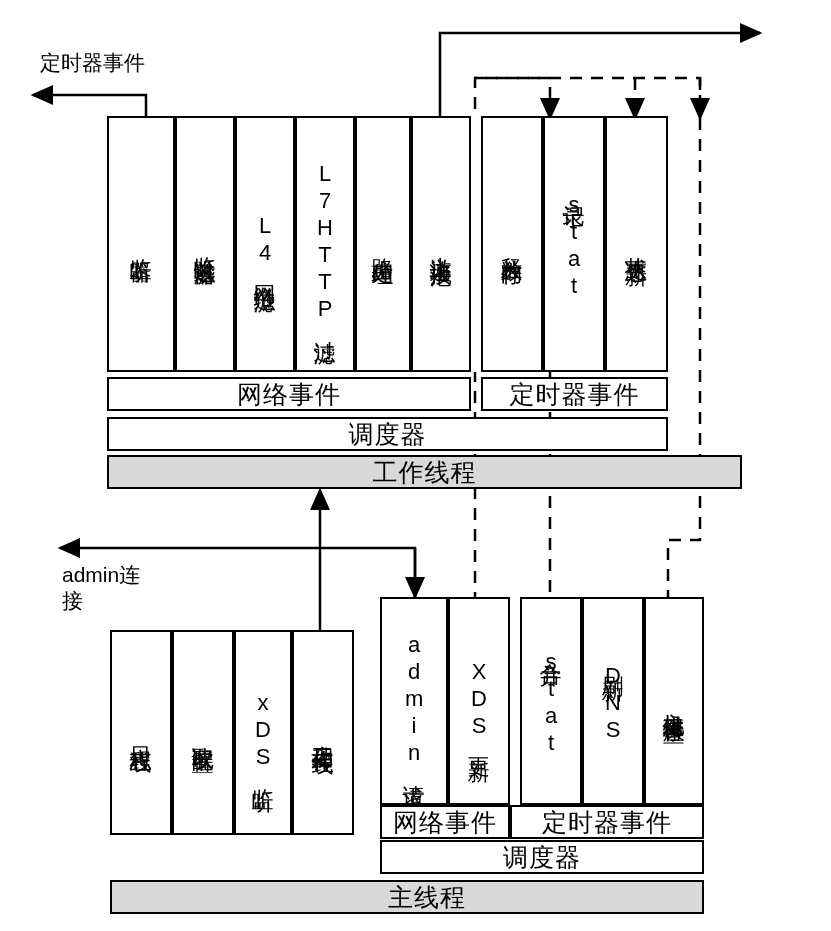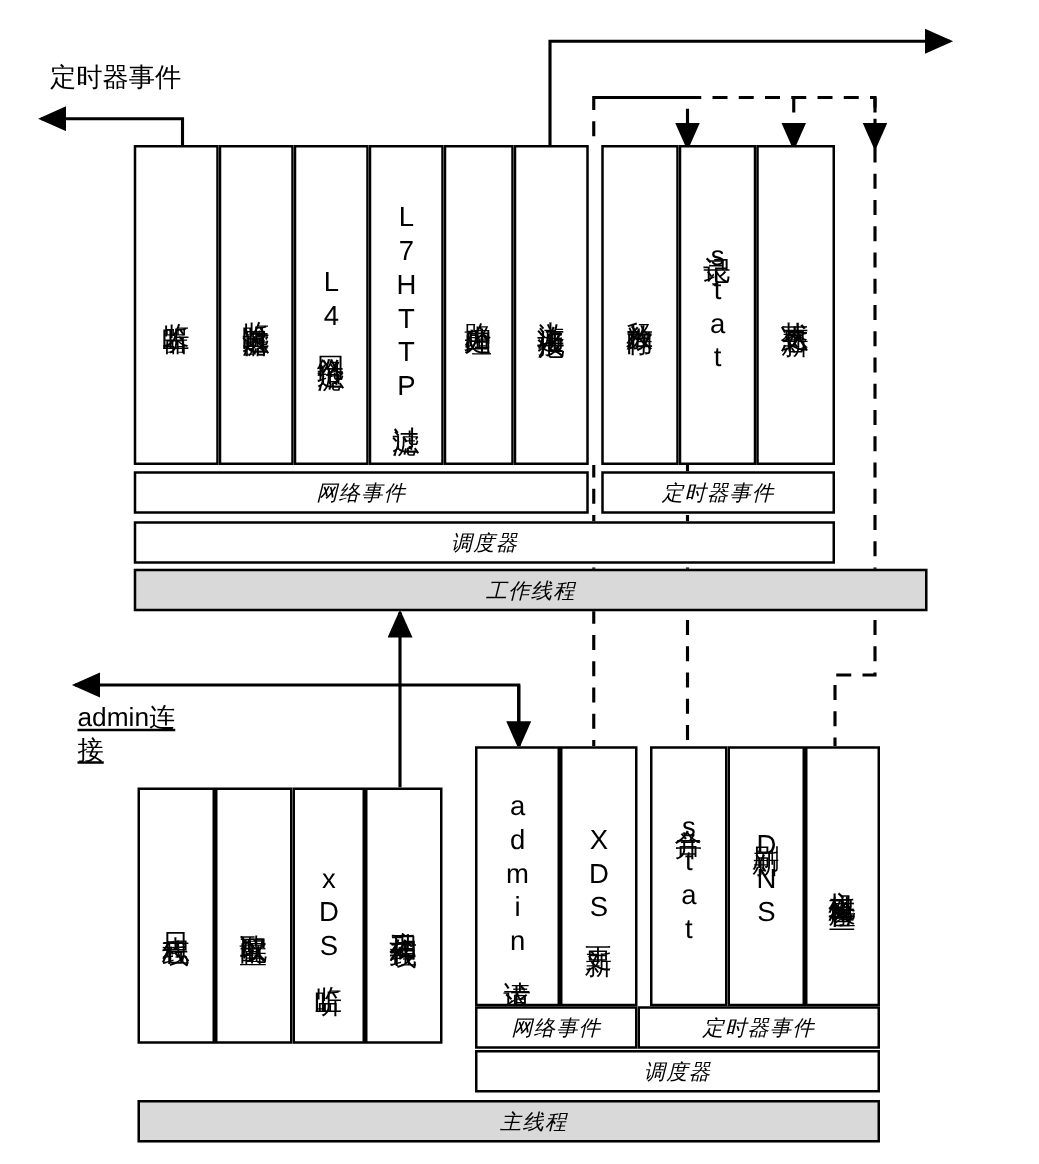--- a/index.html
+++ b/index.html
@@ -45,10 +45,9 @@
     white-space: nowrap;
   }
   .htext {
-    font-size: 17px;
+    font-size: 25px;
     letter-spacing: 1px;
     white-space: nowrap;
-    font-style: italic;
   }
   .shaded {
     background: #d9d9d9;

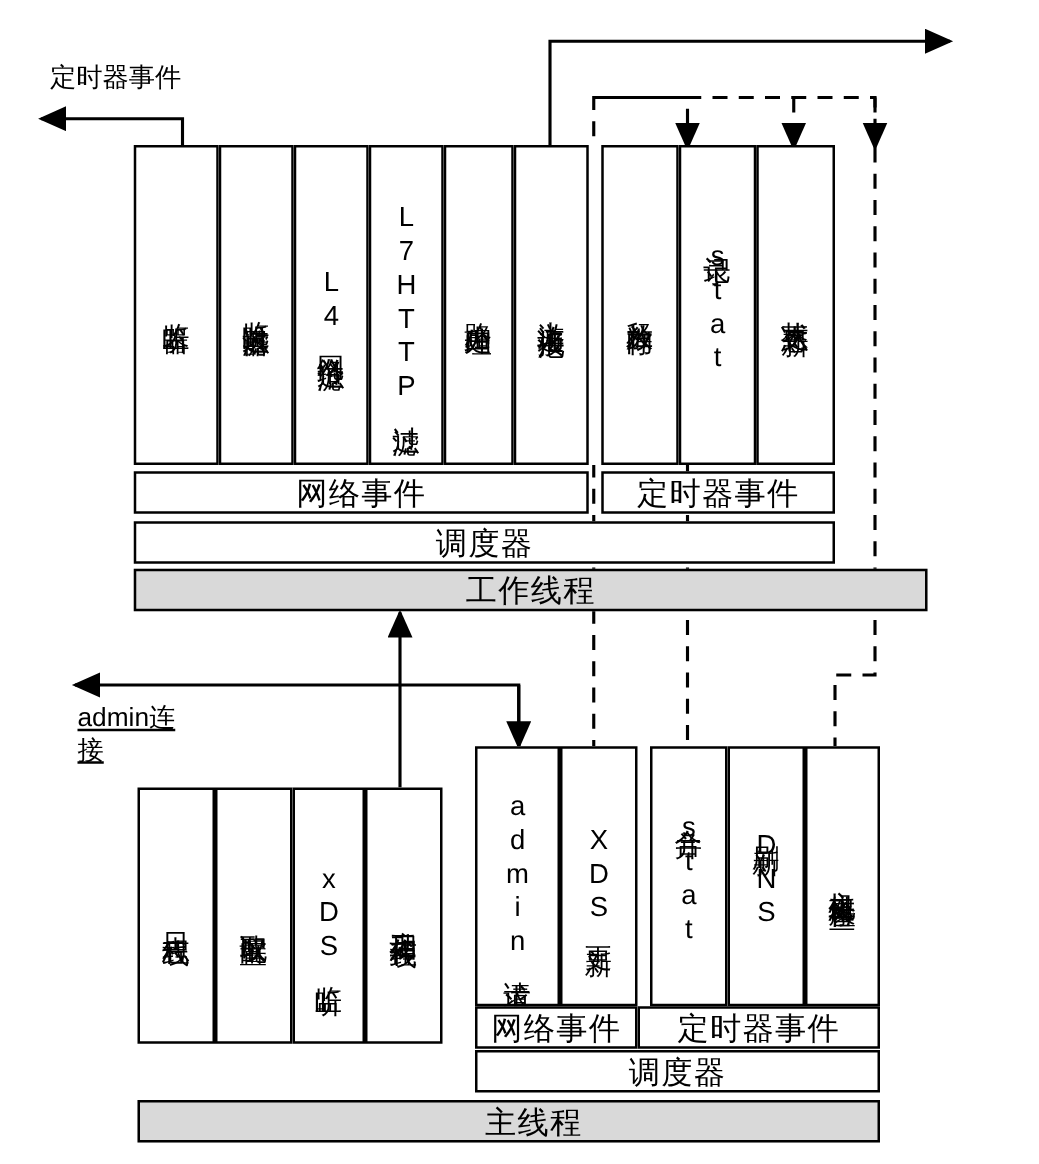--- a/index.html
+++ b/index.html
@@ -97,7 +97,7 @@
   </svg>
 
   <div class="label" style="left:40px; top:50px;">定时器事件</div>
-  <div class="label" style="left:62px; top:562px;text-decoration:underline;">admin连
+  <div class="label" style="left:62px; top:562px;">admin连
 接</div>
 
   <div class="box noborder" style="left:107px; top:116px; width:561px; height:256px;"></div>

